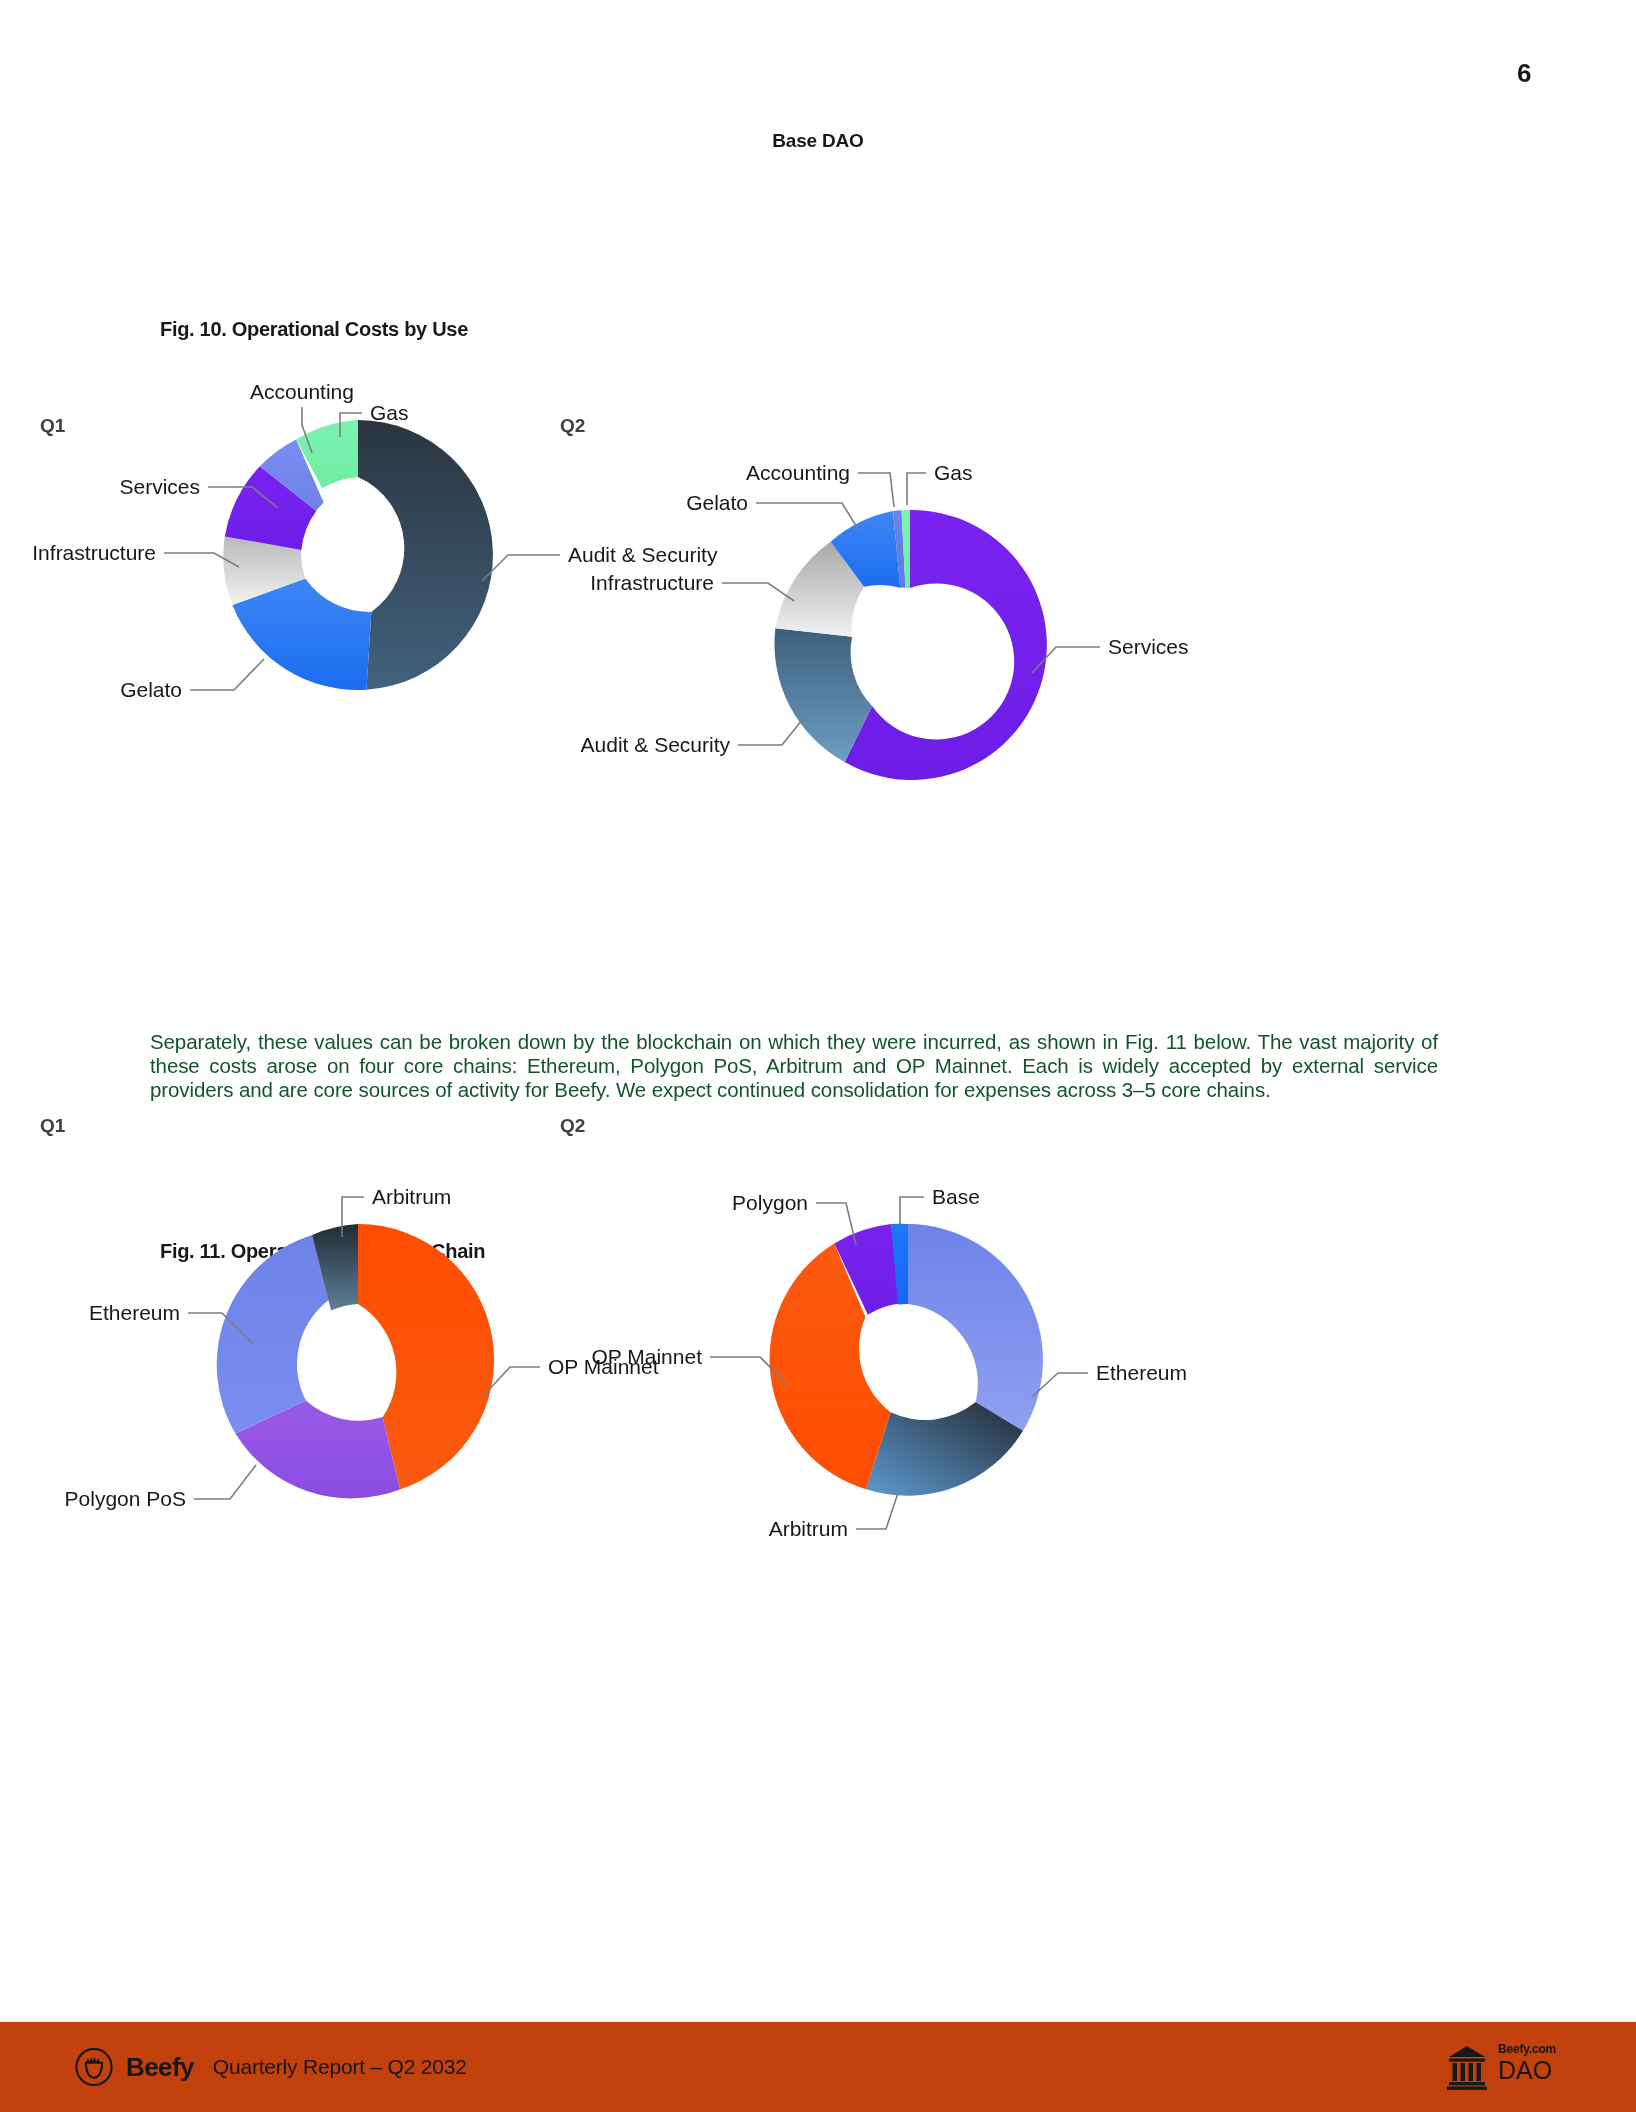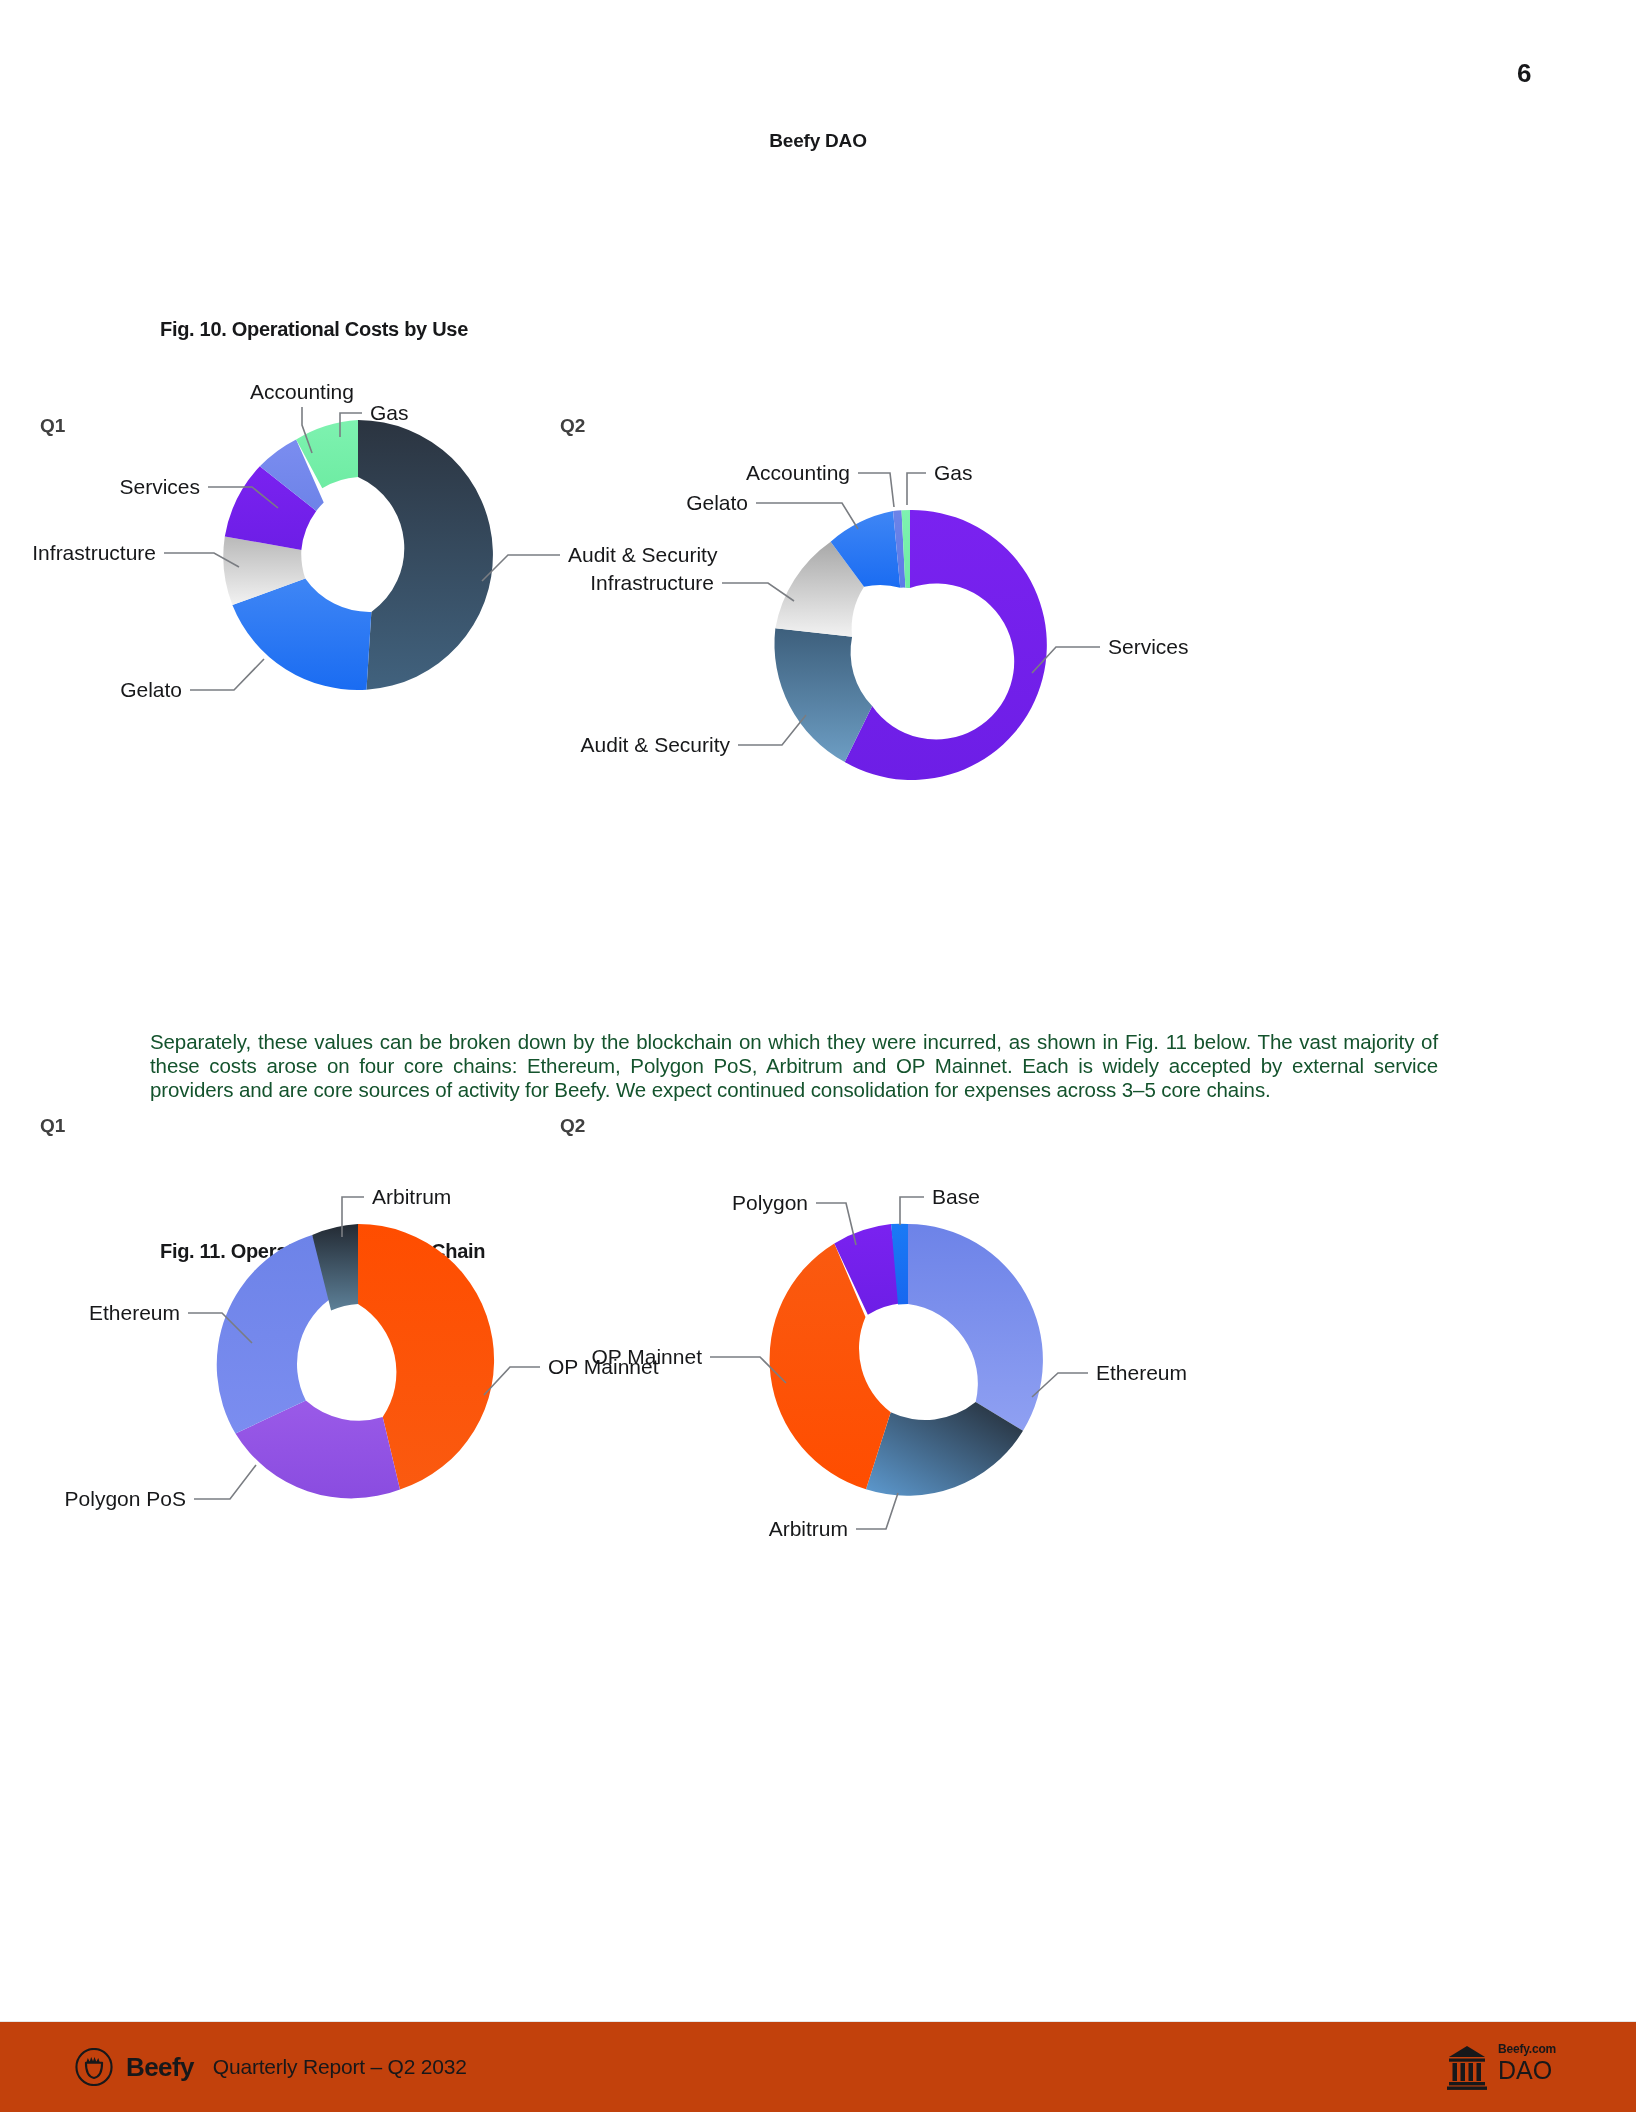--- a/index.html
+++ b/index.html
@@ -173,7 +173,7 @@
 <div class="page">
 
   <div class="page-number">6</div>
-  <div class="doc-header">Beefy DAO</div>
+  <div class="doc-header">Base DAO</div>
 
   <div class="fig-caption" id="fig10-caption">Fig. 10. Operational Costs by Use</div>
 

